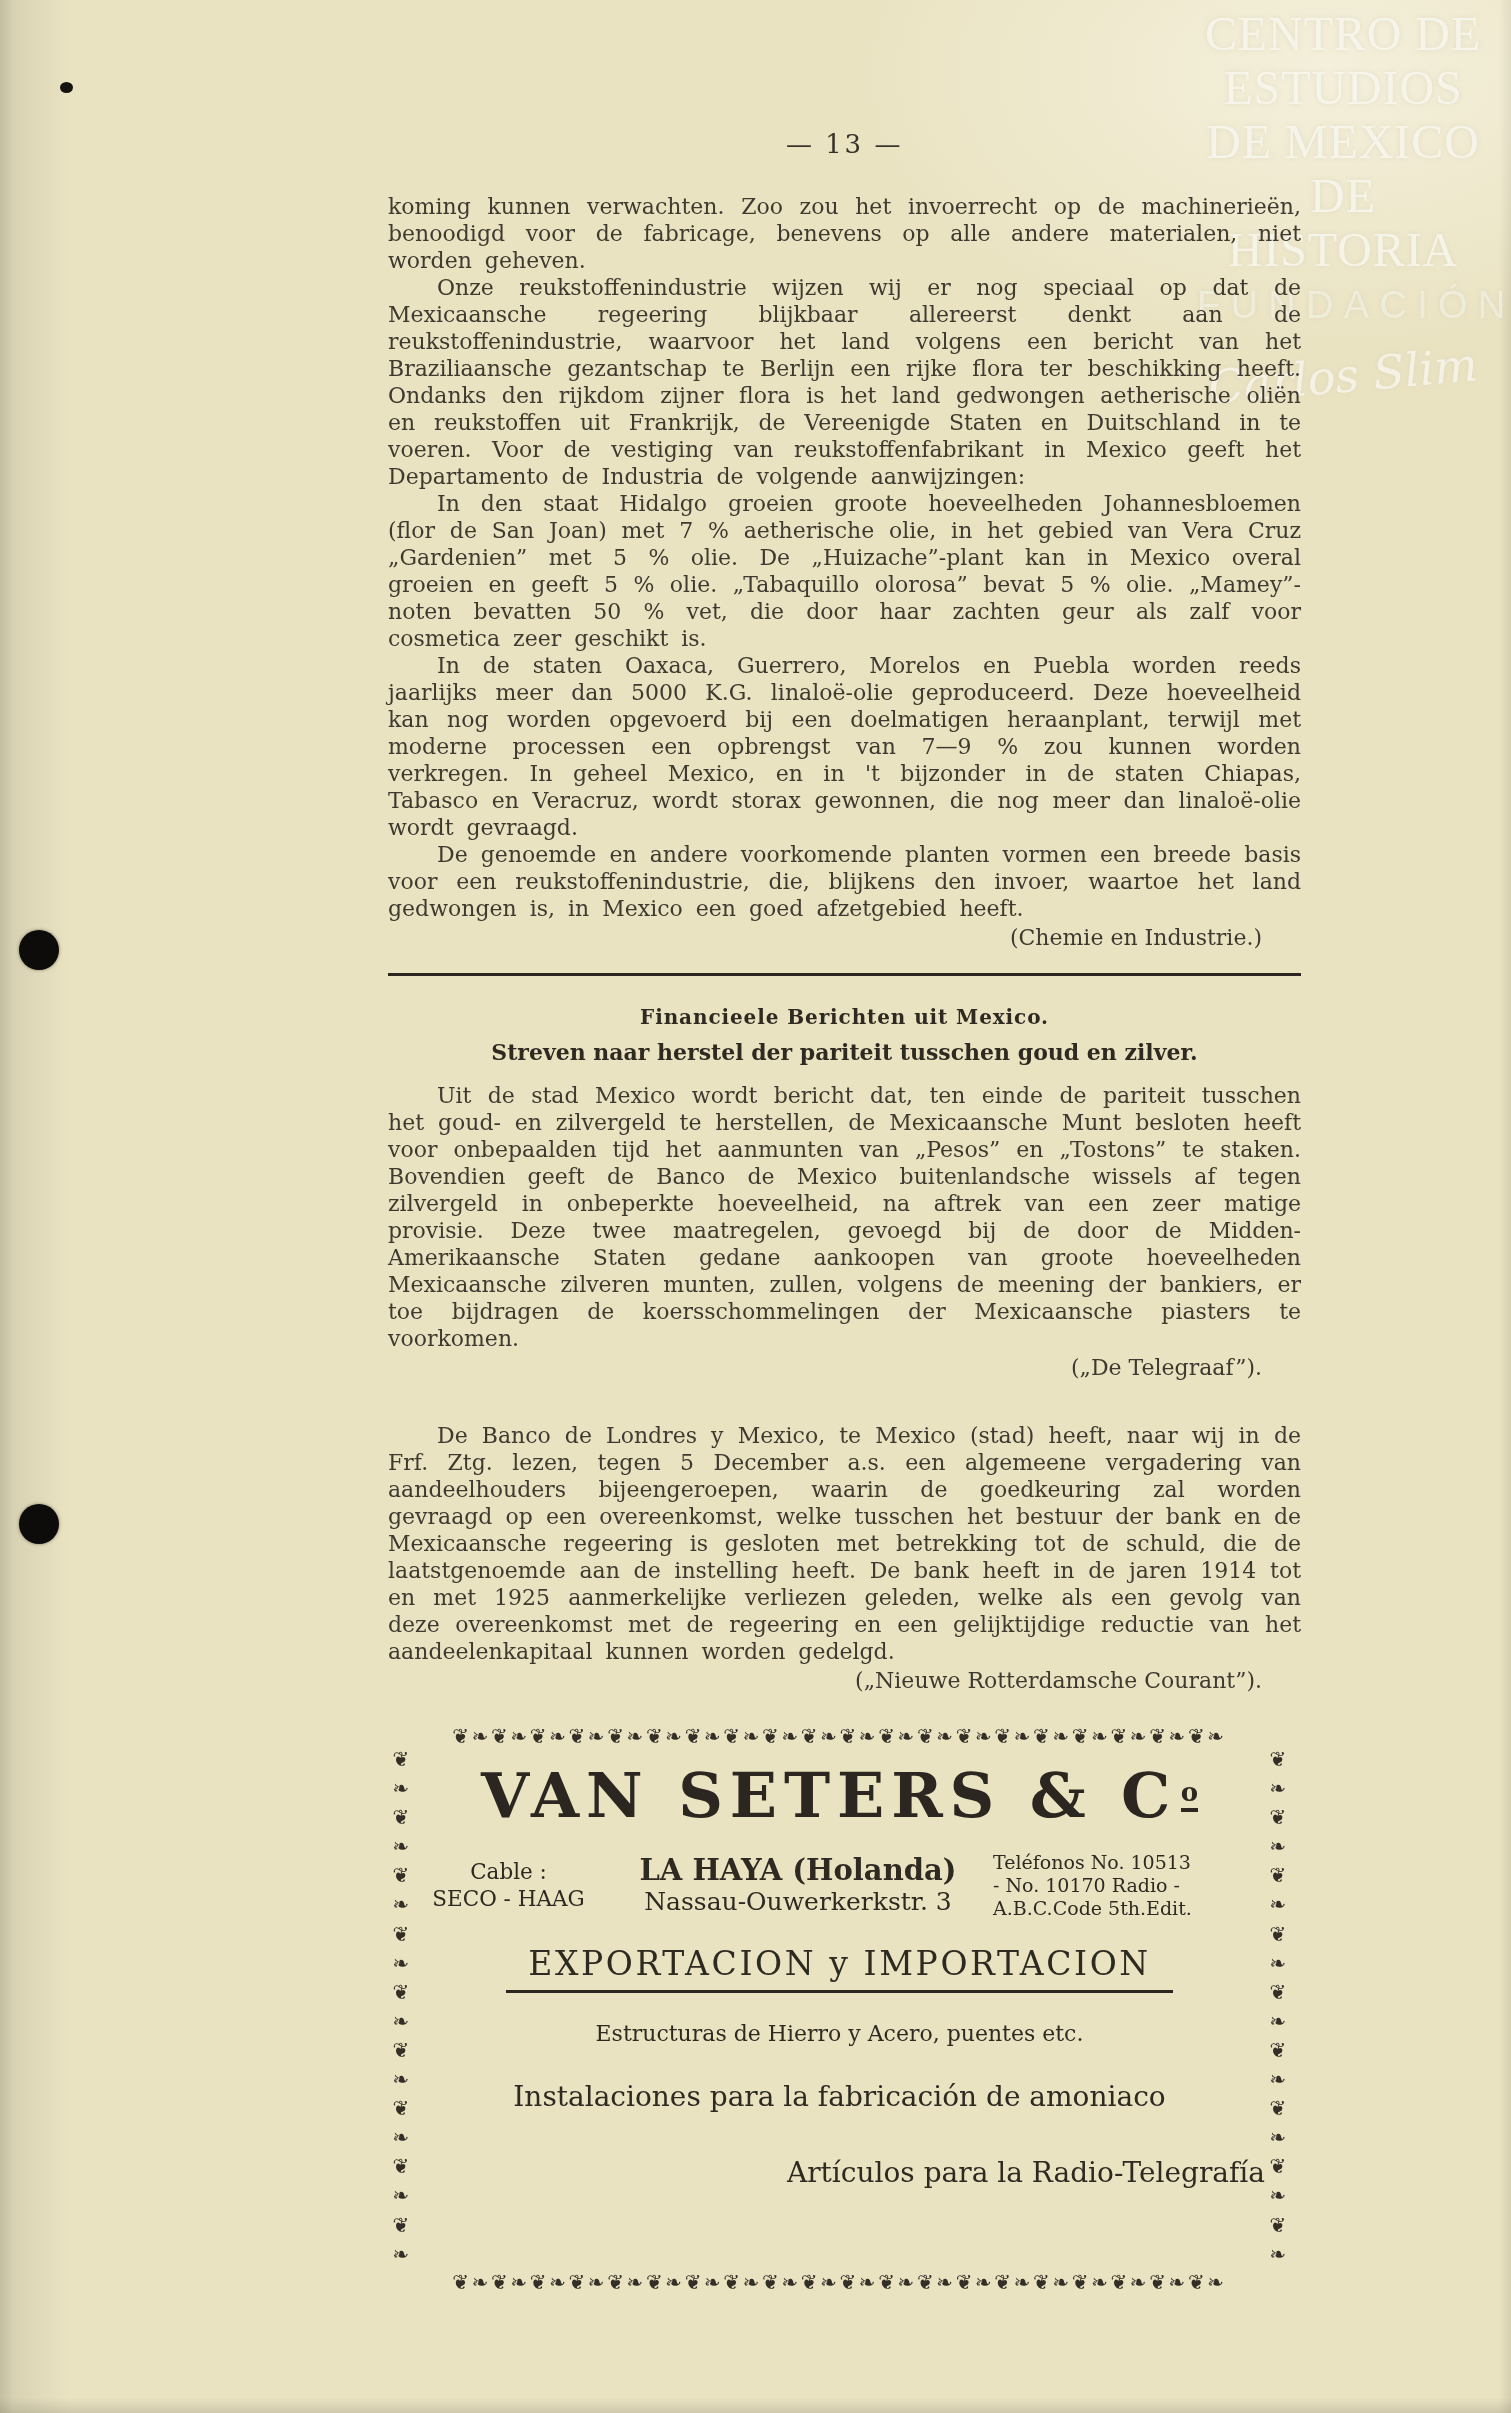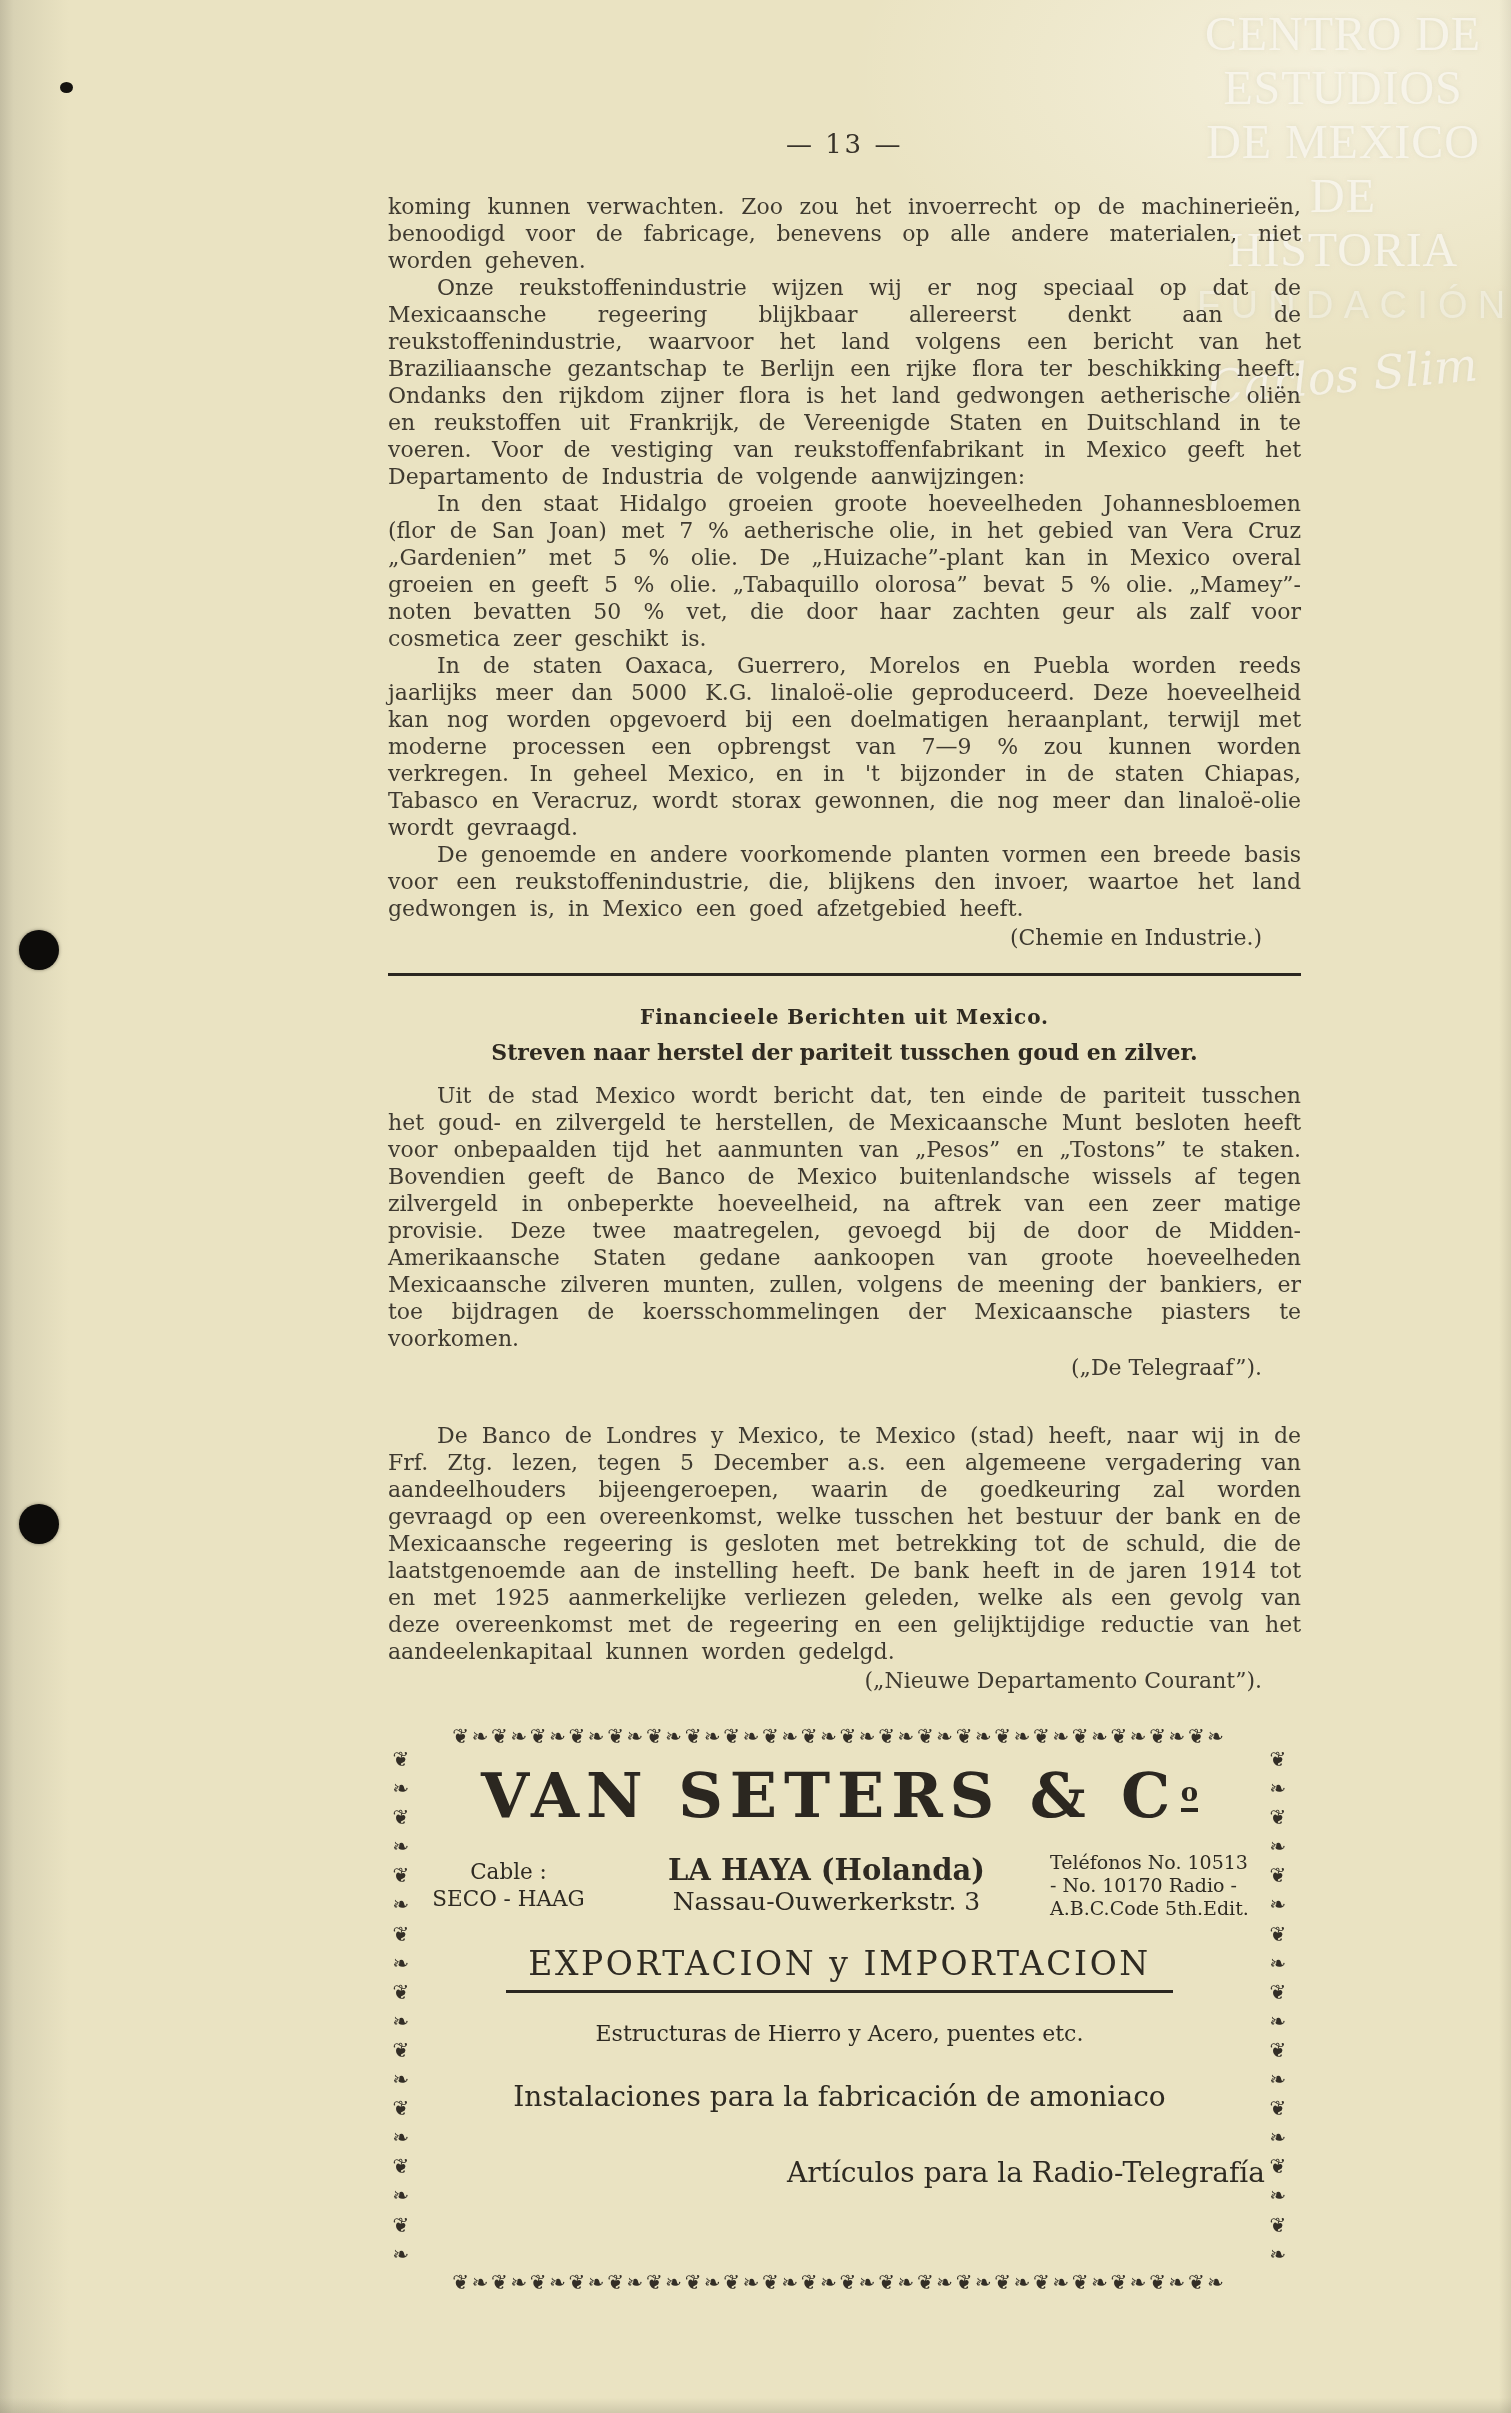--- a/index.html
+++ b/index.html
@@ -170,7 +170,7 @@
     <div class="attribution attr-gap">(„De Telegraaf”).</div>
 
     <p class="body-p">De Banco de Londres y Mexico, te Mexico (stad) heeft, naar wij in de Frf. Ztg. lezen, tegen 5 December a.s. een algemeene vergadering van aandeelhouders bijeengeroepen, waarin de goedkeuring zal worden gevraagd op een overeenkomst, welke tusschen het bestuur der bank en de Mexicaansche regeering is gesloten met betrekking tot de schuld, die de laatstgenoemde aan de instelling heeft. De bank heeft in de jaren 1914 tot en met 1925 aanmerkelijke verliezen geleden, welke als een gevolg van deze overeenkomst met de regeering en een gelijktijdige reductie van het aandeelenkapitaal kunnen worden gedelgd.</p>
-    <div class="attribution">(„Nieuwe Departamento Courant”).</div>
+    <div class="attribution">(„Nieuwe Rotterdamsche Courant”).</div>
 
     <div class="ad">
       <div class="orn">❦❧❦❧❦❧❦❧❦❧❦❧❦❧❦❧❦❧❦❧❦❧❦❧❦❧❦❧❦❧❦❧❦❧❦❧❦❧❦❧</div>

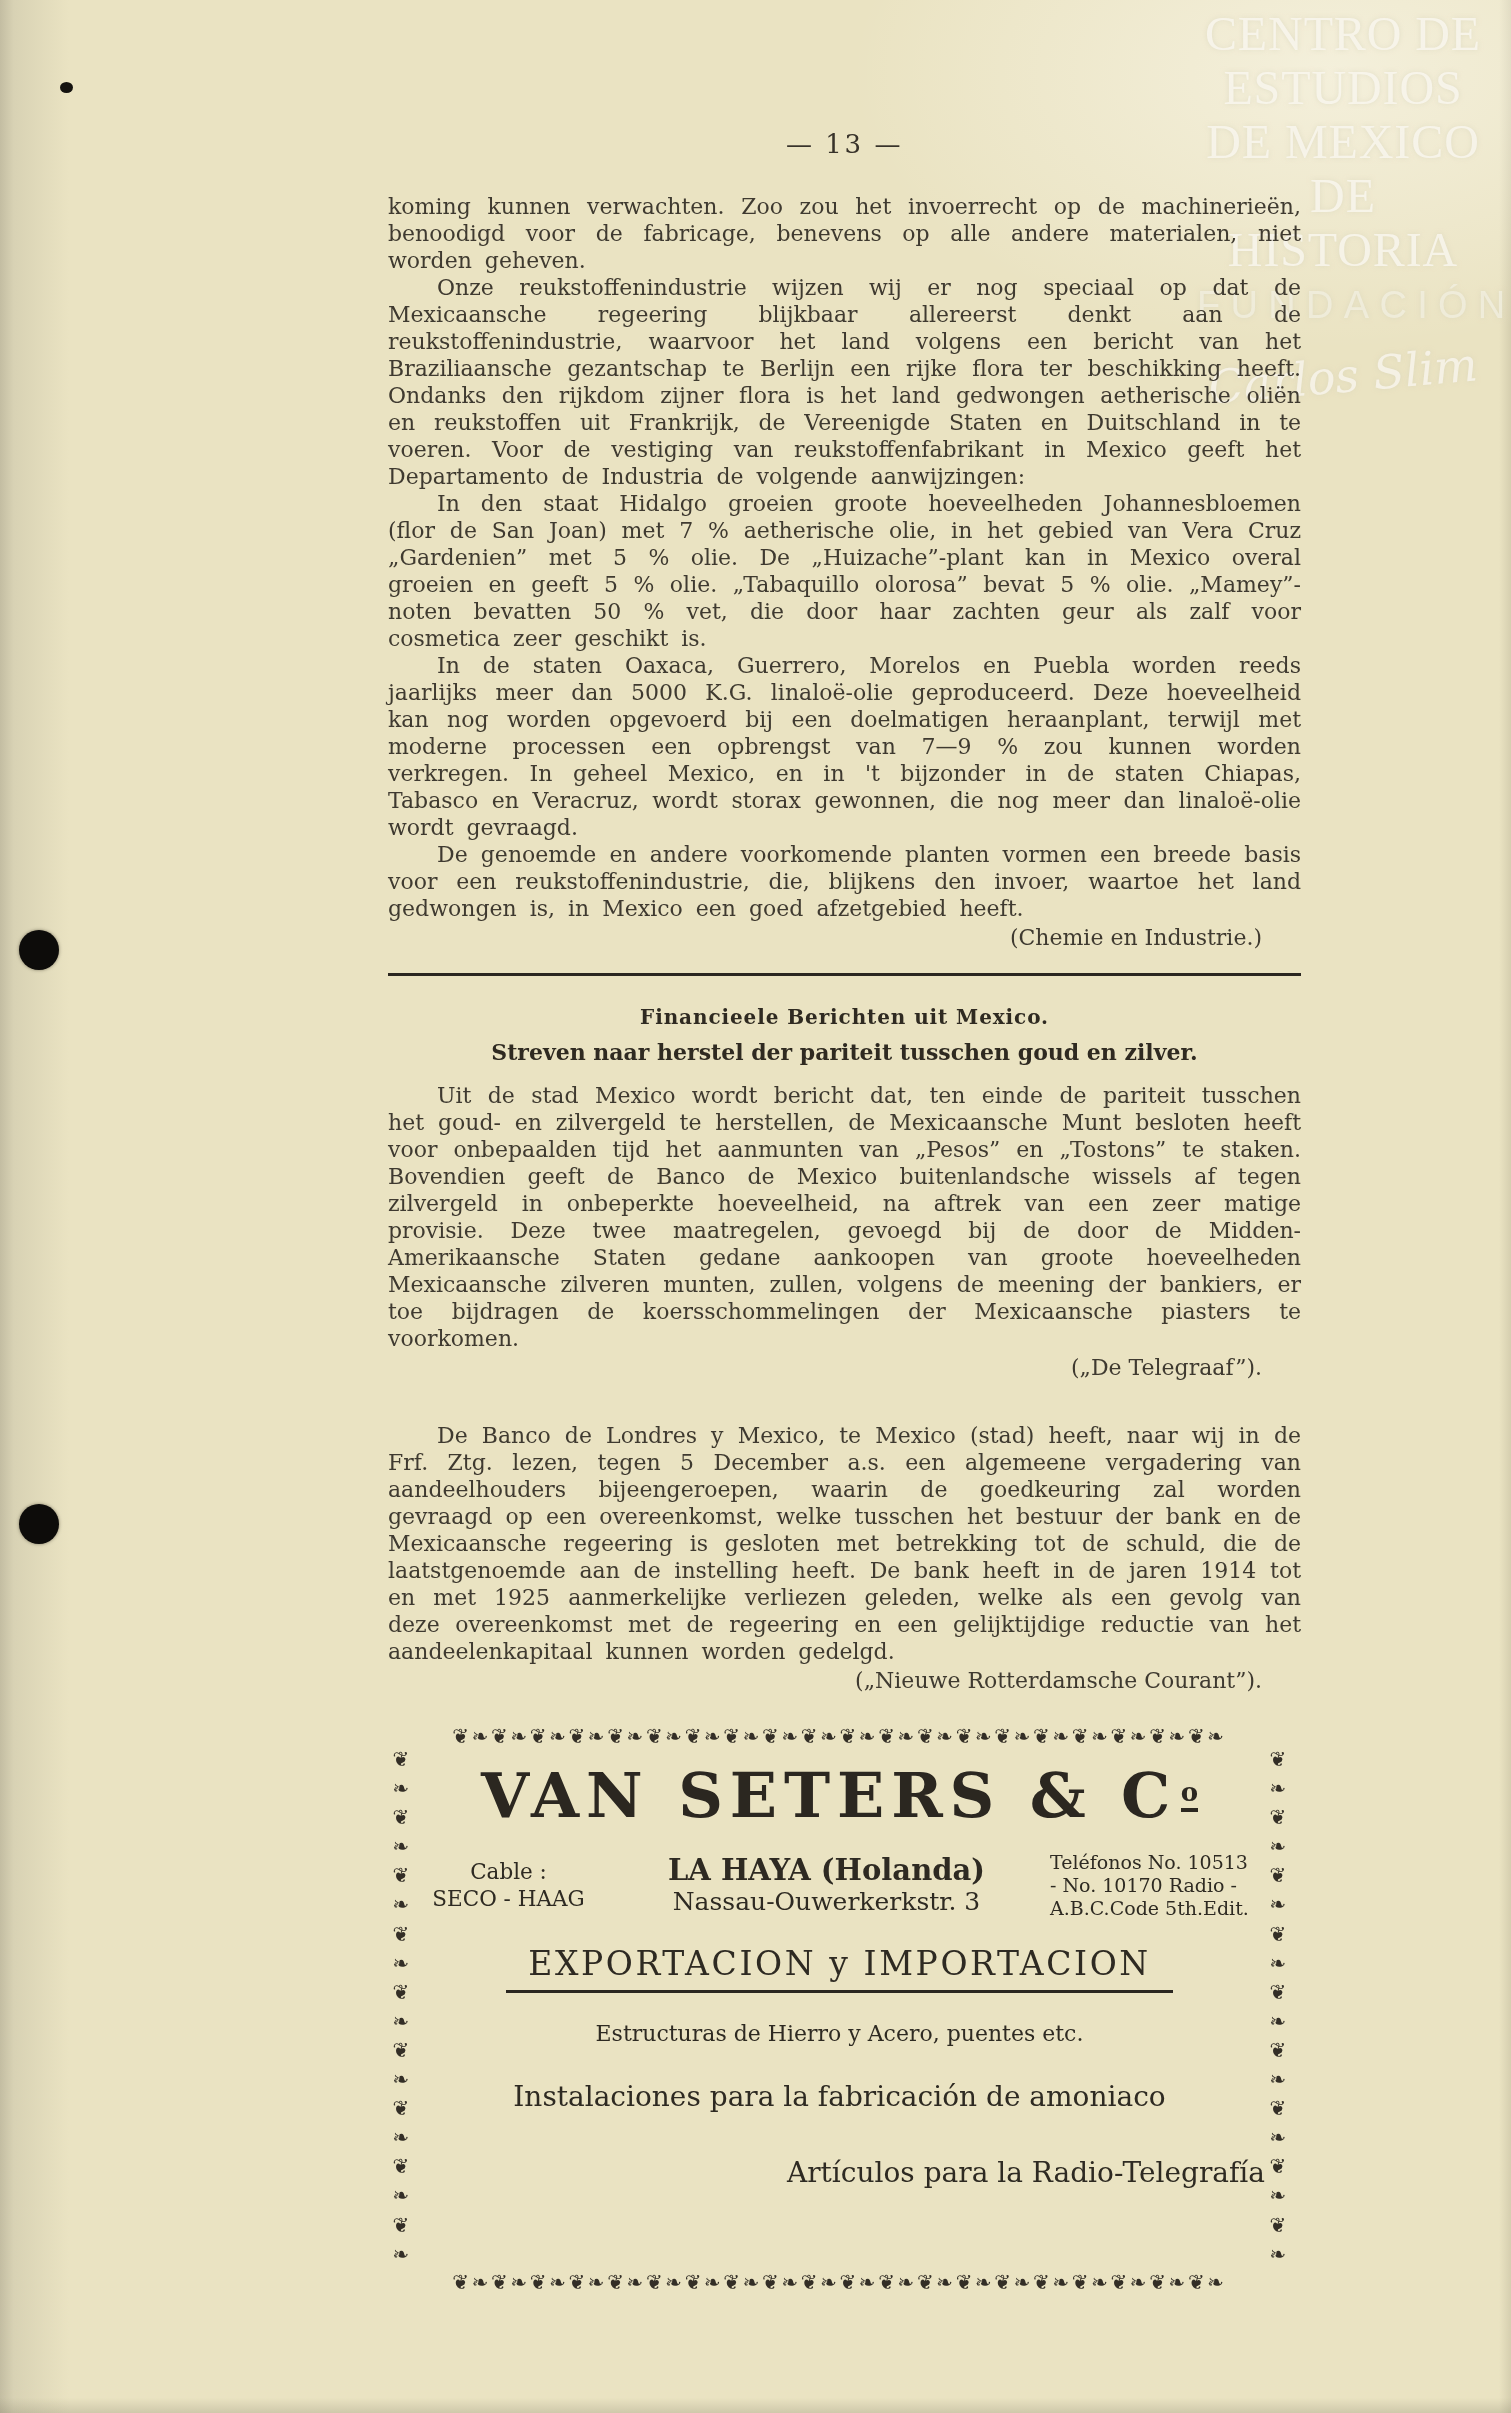--- a/index.html
+++ b/index.html
@@ -114,7 +114,7 @@
     margin-left: 3.4px; letter-spacing: 0;
   }
   .ad-info-row {
-    display: flex; justify-content: space-between; align-items: center;
+    display: flex; justify-content: flex-start; align-items: center;
     gap: 32px; margin-bottom: 24px;
   }
   .ad-cable { font-size: 21.5px; line-height: 27px; text-align: center; flex: 0 0 189px; }

